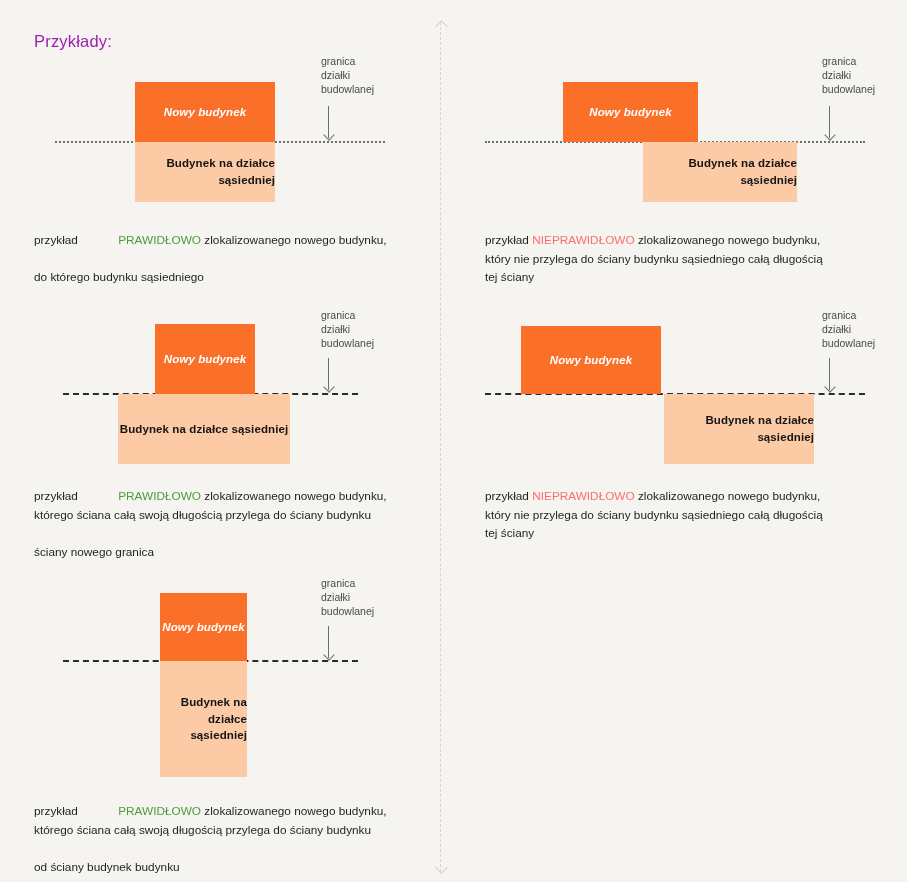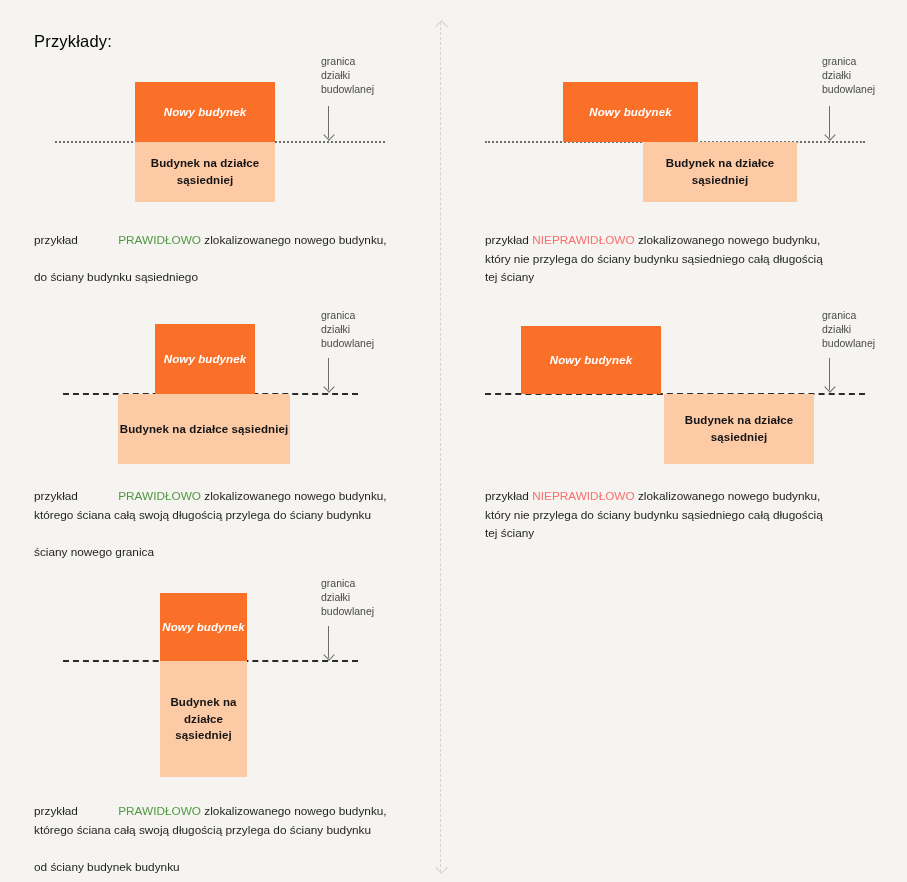--- a/index.html
+++ b/index.html
@@ -28,7 +28,7 @@
     font-size: 16.5px;
     font-weight: 400;
     letter-spacing: 0.2px;
-    color: #000000;
+    color: #a21caf;
   }
 
   

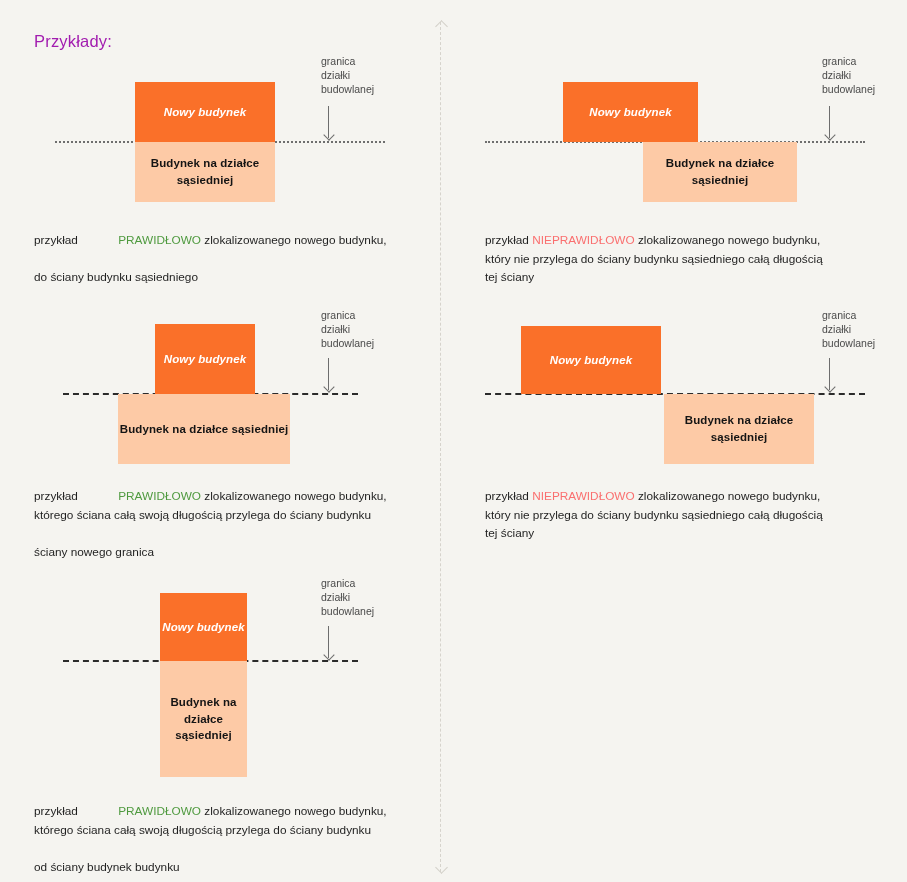--- a/index.html
+++ b/index.html
@@ -90,6 +90,7 @@
   .building.neighbour {
     background: #fdcaa6;
     color: #141414;
+    text-align: right;
   }
 
   

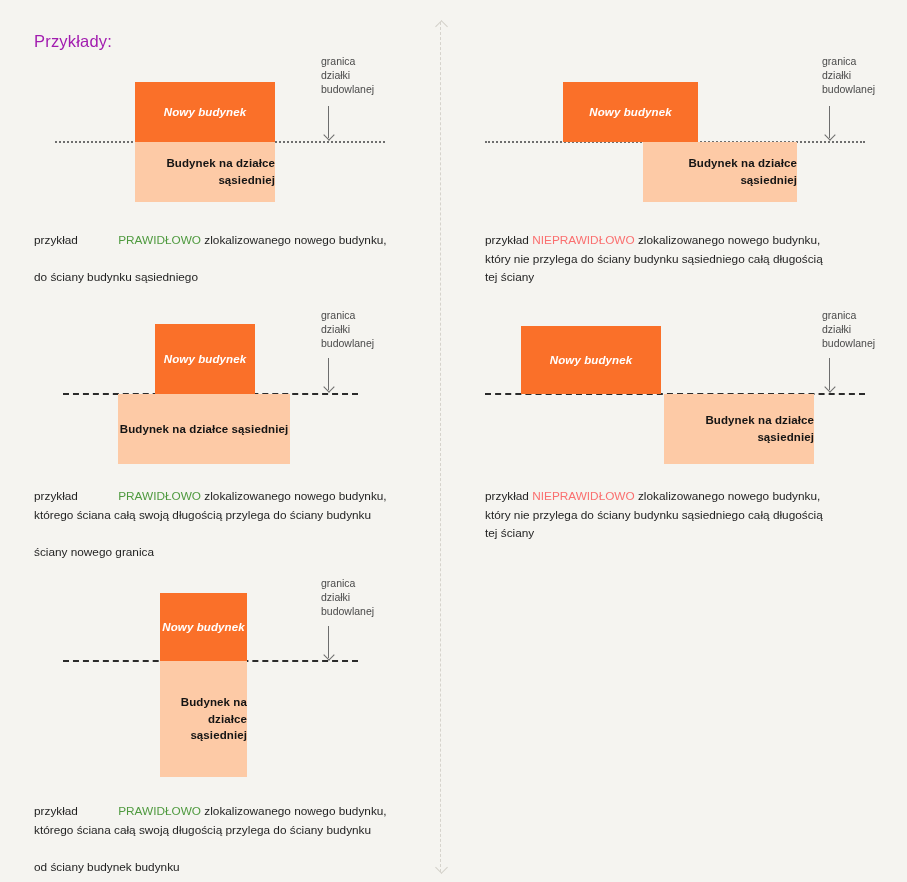--- a/index.html
+++ b/index.html
@@ -168,7 +168,7 @@
     <div class="caption" style="left:34px; top:231px; width:400px;">
       <span>przykład </span><span class="verdict verdict-ok">PRAWIDŁOWO</span><span> zlokalizowanego nowego budynku,</span><br>
       <br>
-      <span>do ściany budynku sąsiedniego</span>
+      <span>do którego budynku sąsiedniego</span>
     </div>
   </div>
 

